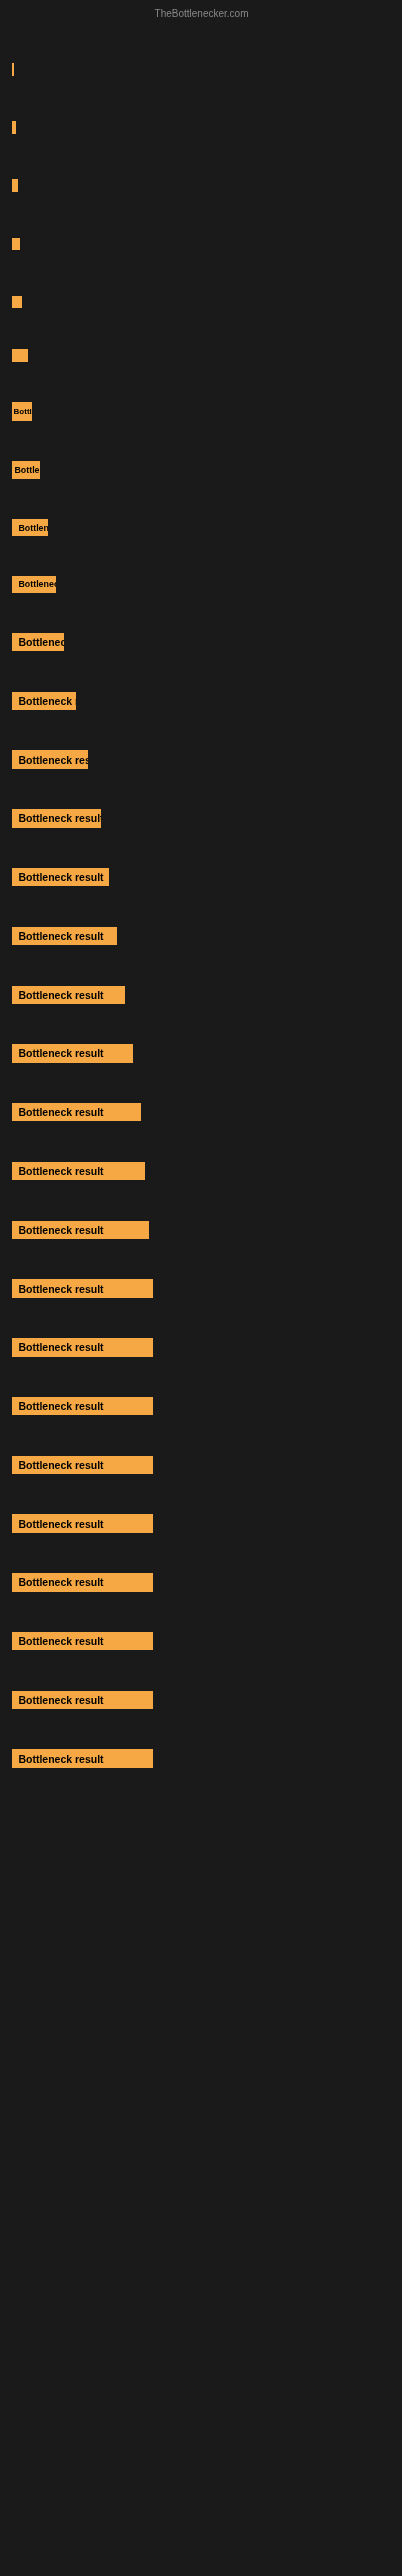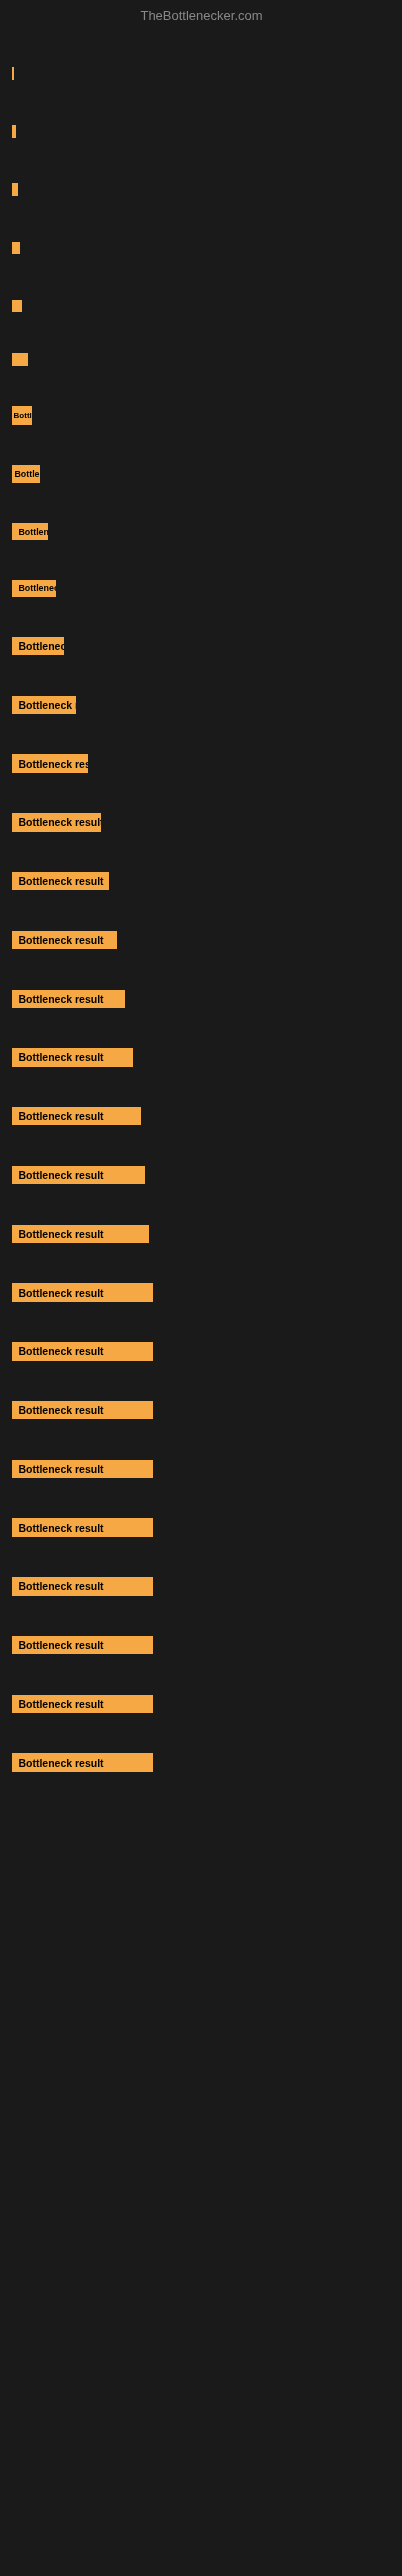--- a/index.html
+++ b/index.html
@@ -18,7 +18,7 @@
 
     .site-title {
       color: #888;
-      font-size: 13px;
+      font-size: 10px;
       text-align: center;
       padding: 8px 0 4px 0;
     }

